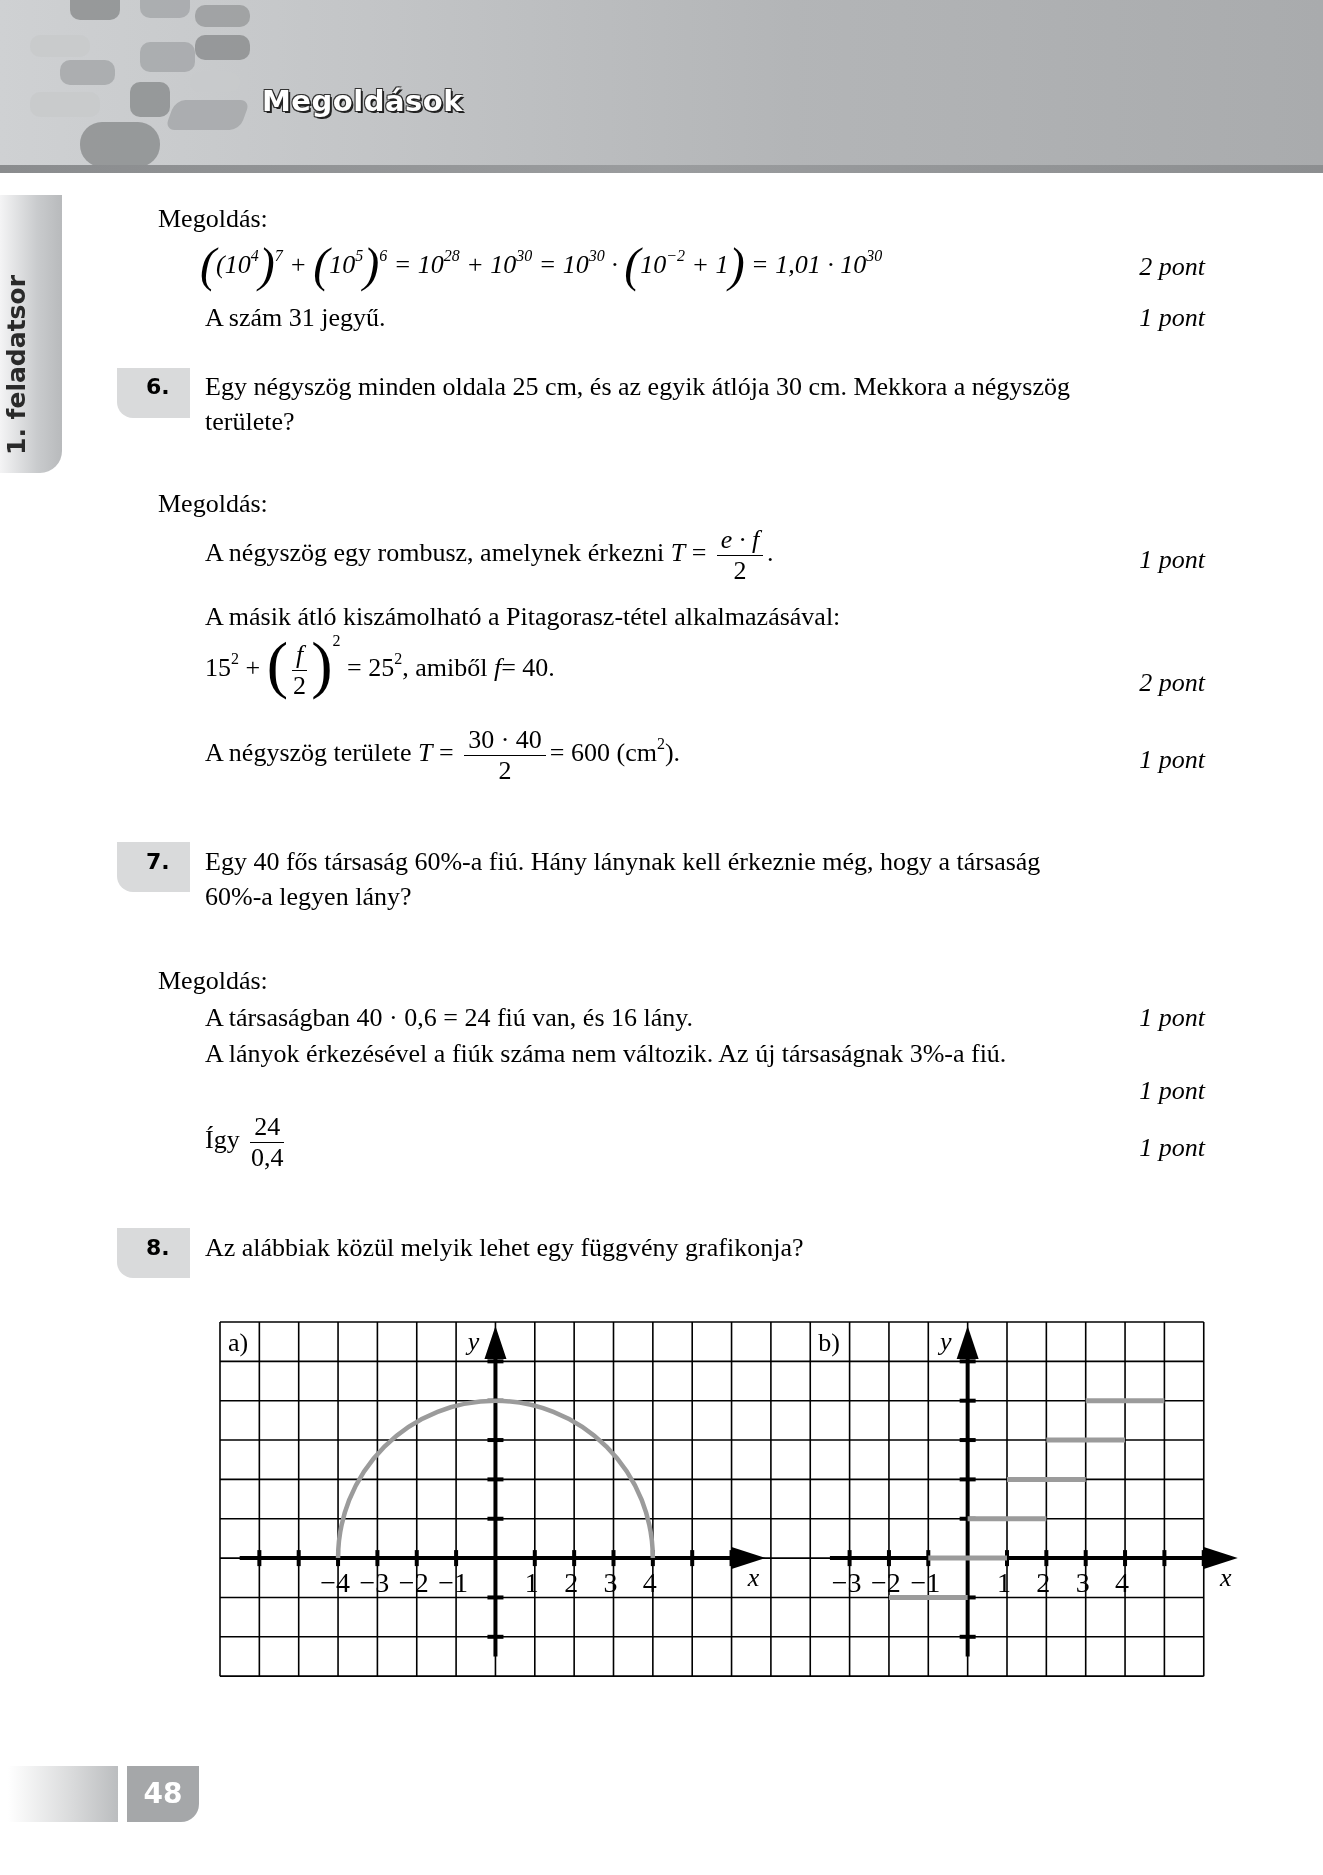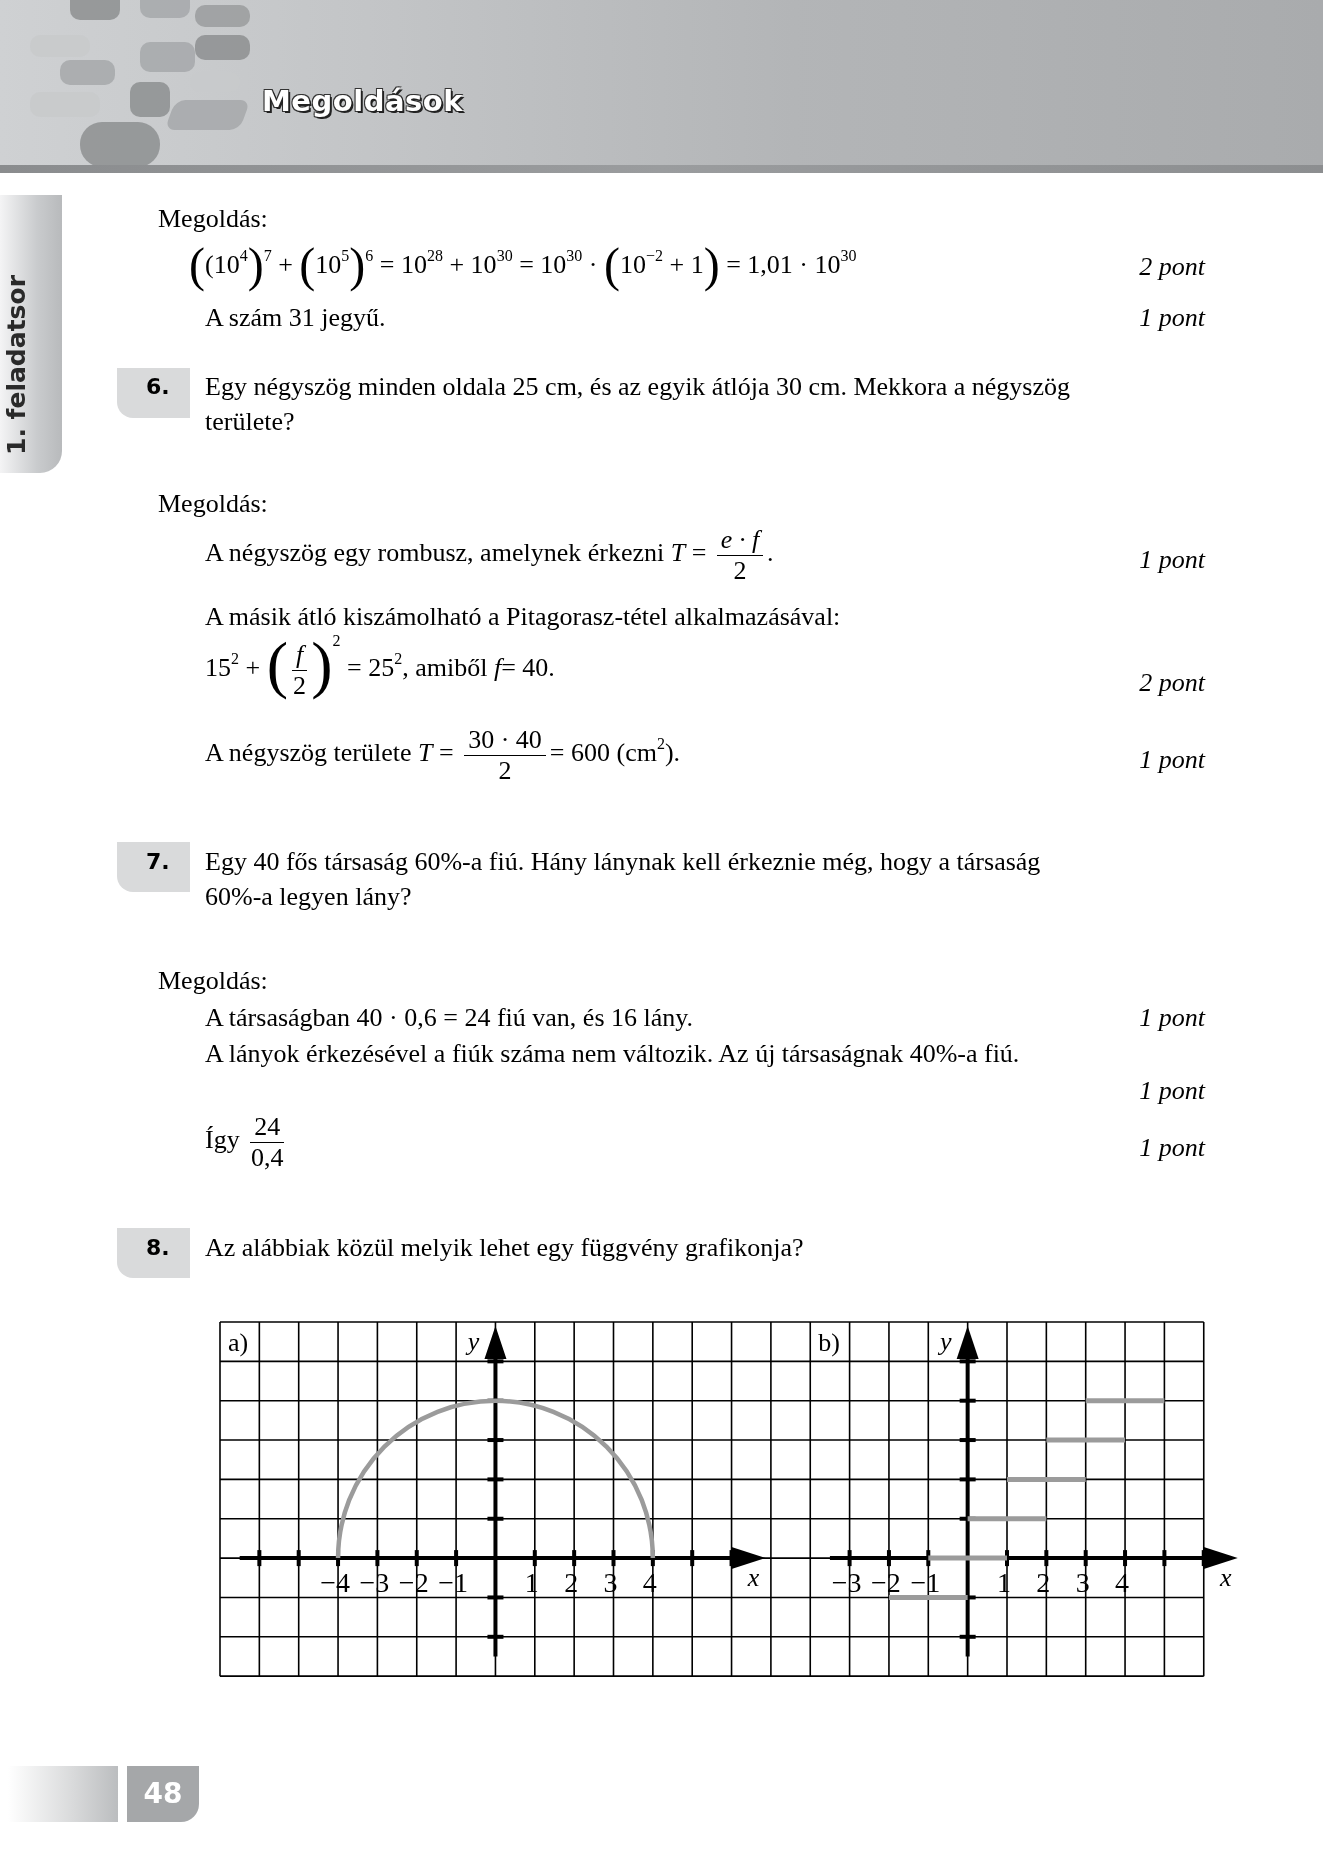--- a/index.html
+++ b/index.html
@@ -60,7 +60,7 @@
 <div class="abs sidetab-label">1. feladatsor</div>
 
 <div class="abs txt bold" style="left:158px;top:204px;">Megoldás:</div>
-<div class="abs txt" style="left:189px;top:250px;">
+<div class="abs txt" style="left:200px;top:250px;font-style:italic;">
   <span class="big-paren">(</span><span>(10</span><sup>4</sup><span class="big-paren">)</span><sup>7</sup>
   <span> + </span><span class="big-paren">(</span><span>10</span><sup>5</sup><span class="big-paren">)</span><sup>6</sup>
   <span> = 10</span><sup>28</sup>

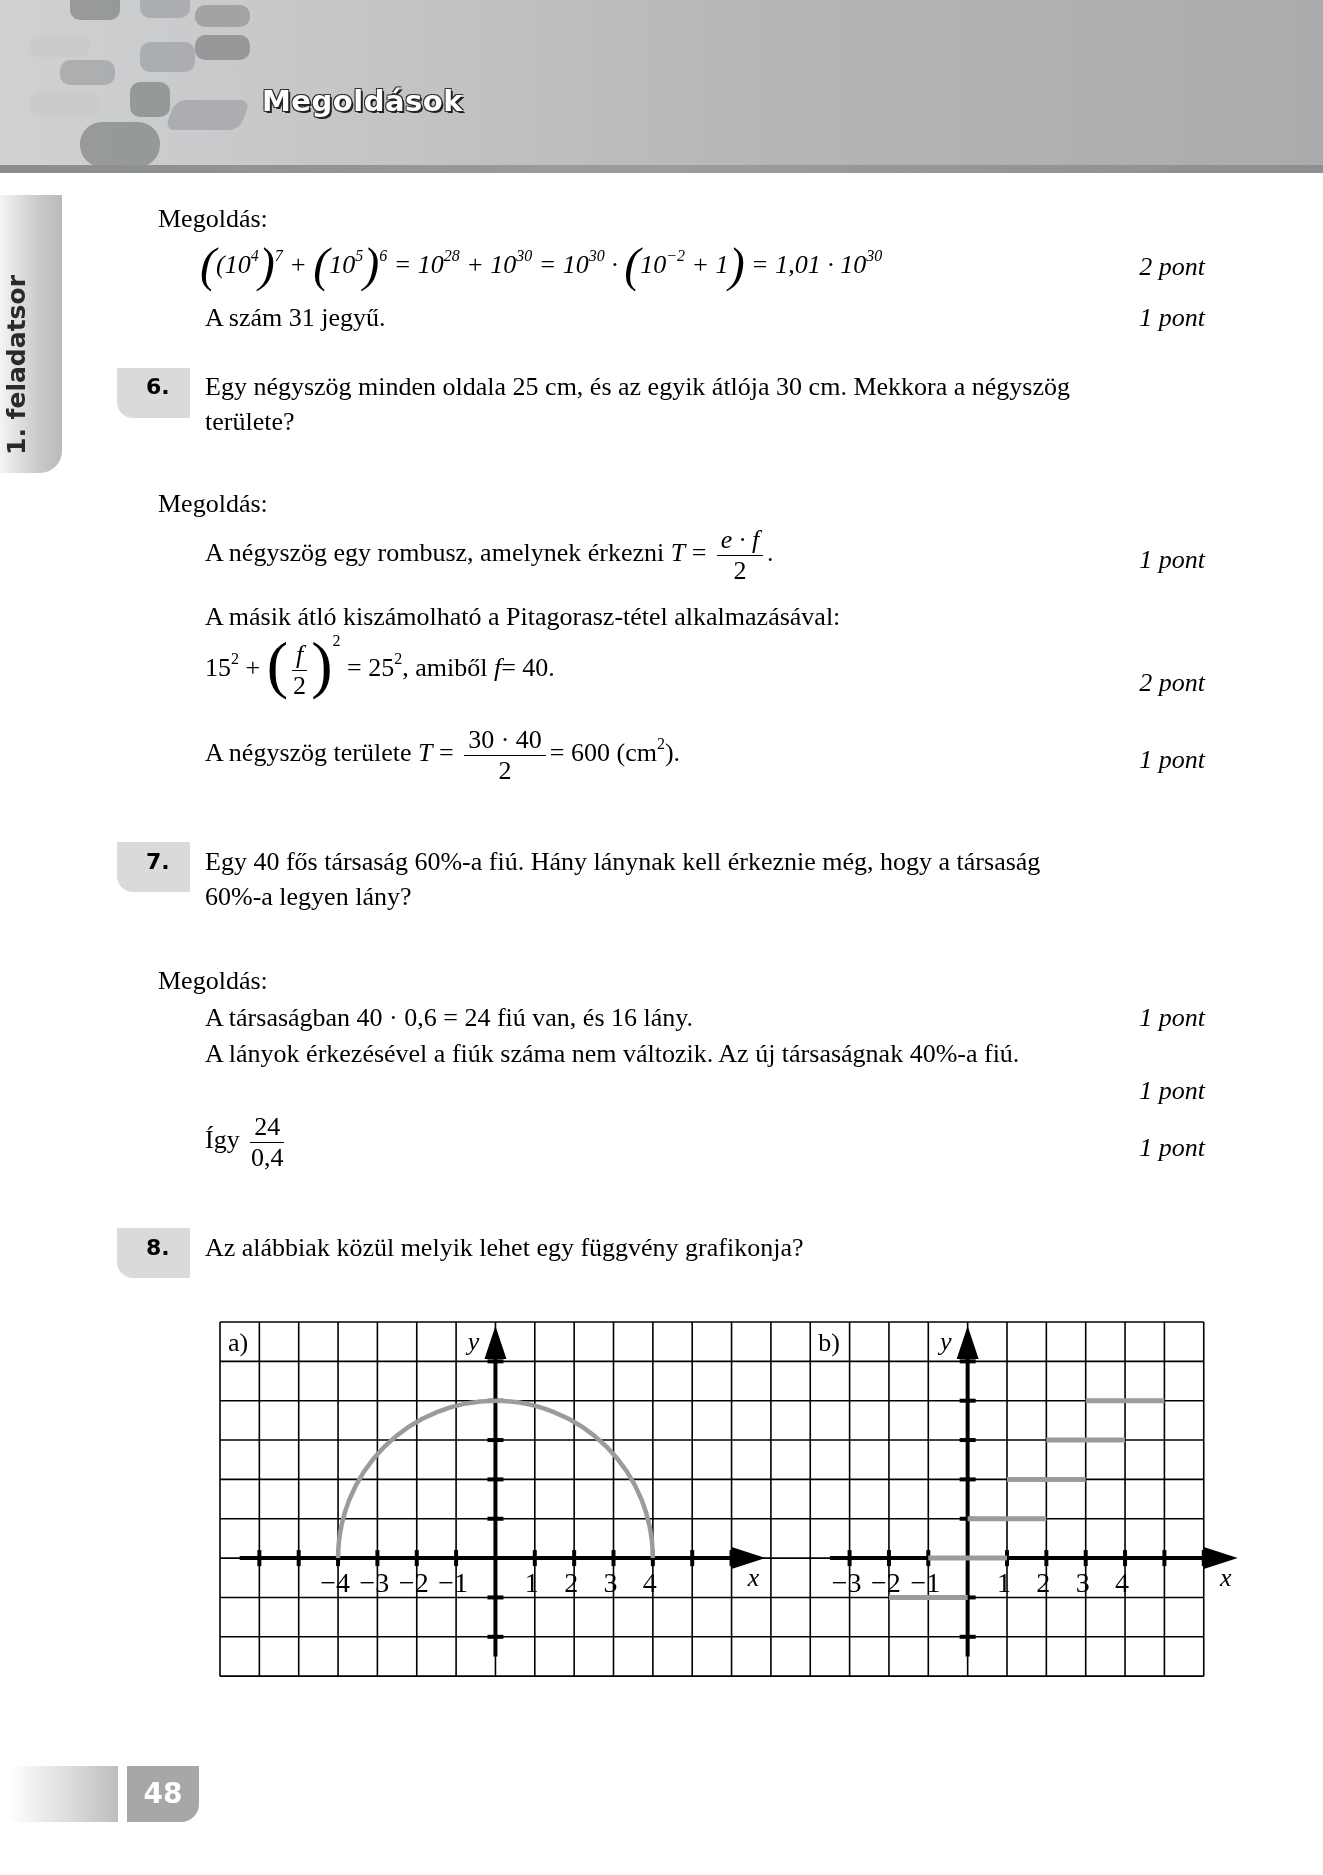--- a/index.html
+++ b/index.html
@@ -111,7 +111,7 @@
 <div class="abs txt bold" style="left:158px;top:966px;">Megoldás:</div>
 <div class="abs txt" style="left:205px;top:1003px;">A társaságban  40 · 0,6 = 24  fiú van, és 16 lány.</div>
 <div class="abs pts" style="top:1003px;">1 pont</div>
-<div class="abs txt" style="left:205px;top:1039px;">A lányok érkezésével a fiúk száma nem változik. Az új társaságnak 40%-a fiú.</div>
+<div class="abs txt" style="left:205px;top:1039px;">A lányok érkezésével a fiúk száma nem változik. Az új társaságnak 3%-a fiú.</div>
 <div class="abs pts" style="top:1076px;">1 pont</div>
 <div class="abs txt" style="left:205px;top:1112px;">
   <span>Így</span>

